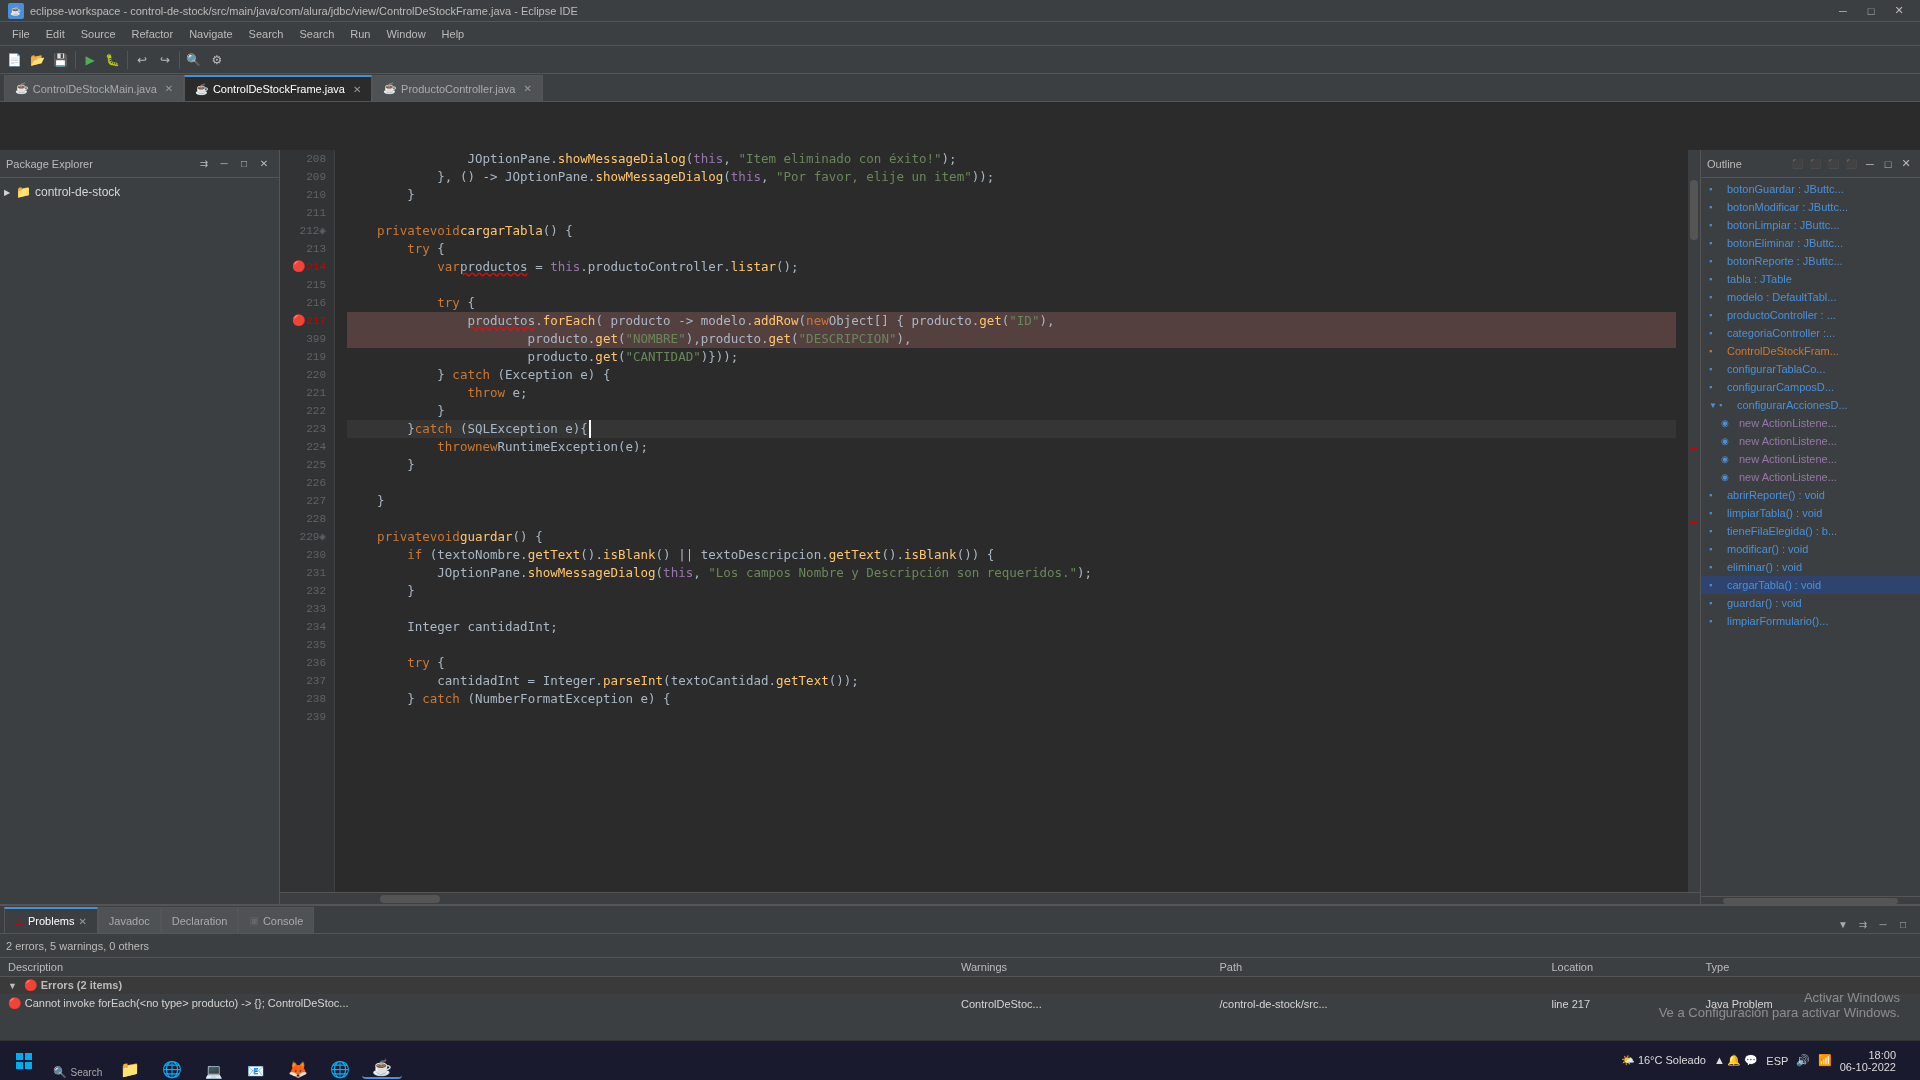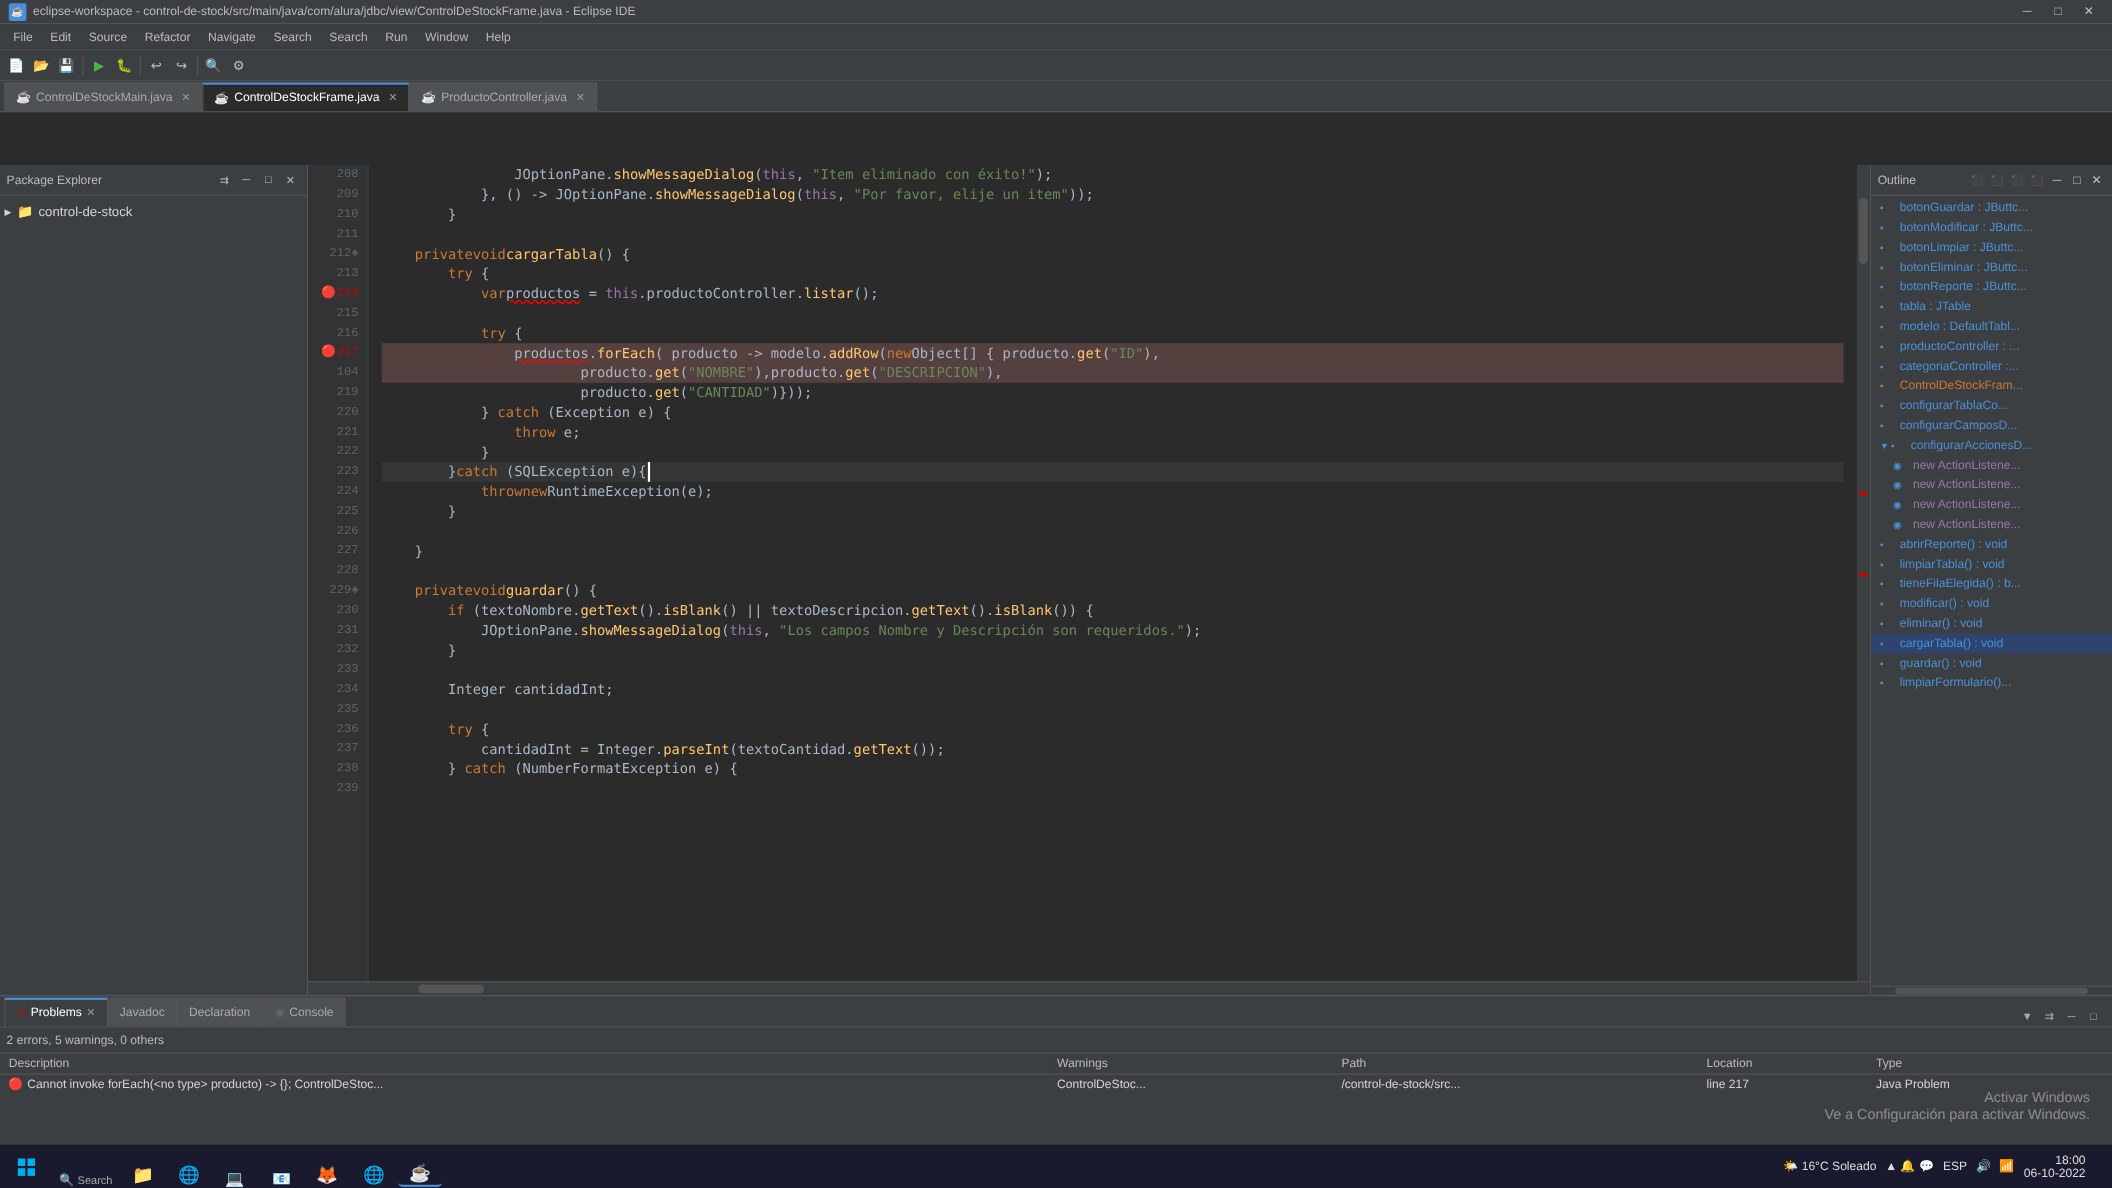--- a/index.html
+++ b/index.html
@@ -188,7 +188,7 @@
         <div class="line-number">215</div>
         <div class="line-number">216</div>
         <div class="line-number error-line">🔴217</div>
-        <div class="line-number">104</div>
+        <div class="line-number">399</div>
         <div class="line-number">219</div>
         <div class="line-number">220</div>
         <div class="line-number">221</div>

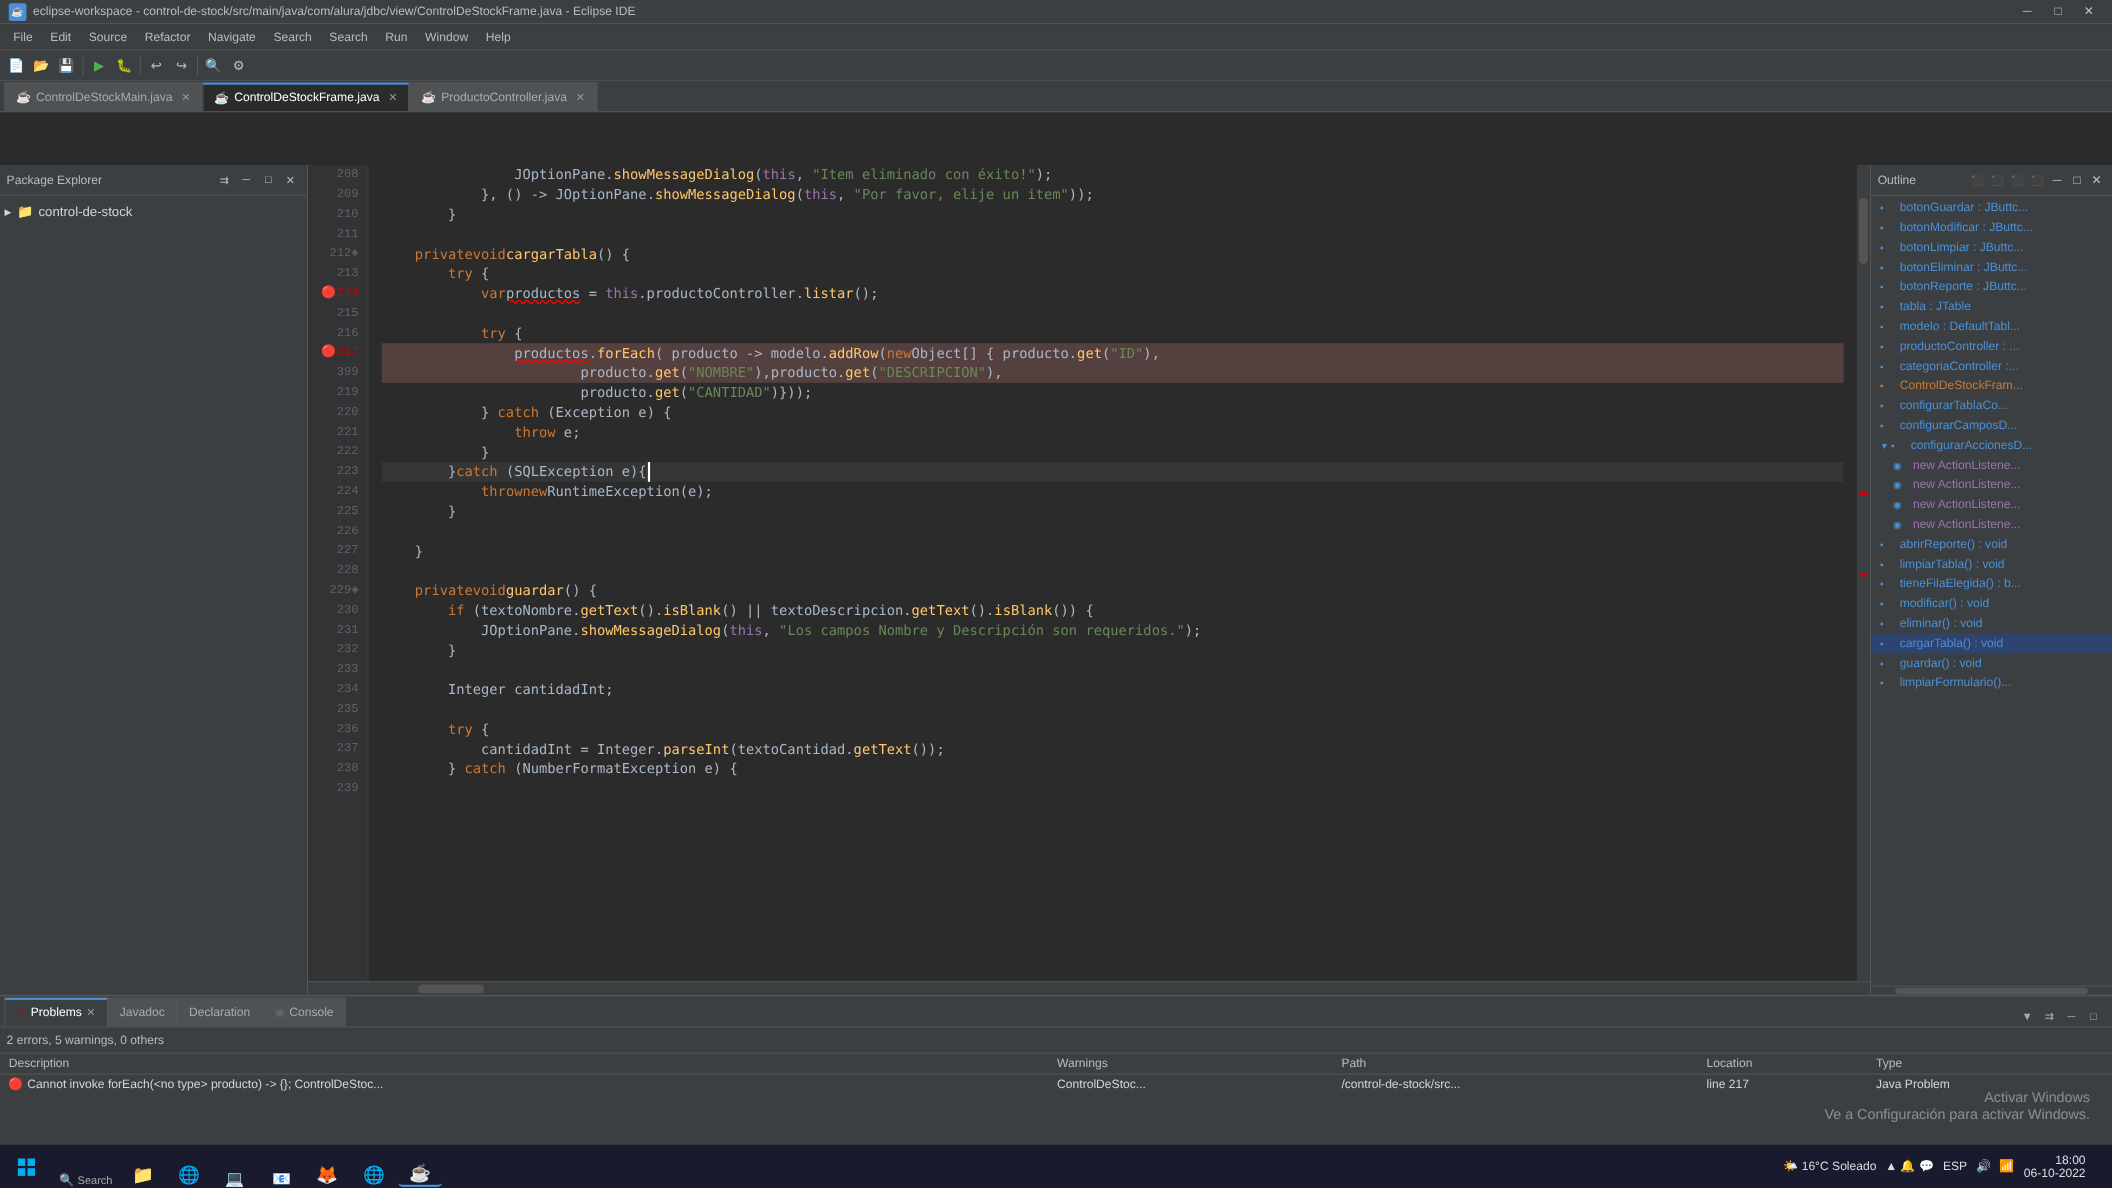--- a/index.html
+++ b/index.html
@@ -423,6 +423,13 @@
         </tr>
       </thead>
       <tbody>
+        <tr class="section-row">
+          <td colspan="5">
+            <span class="expand-arrow">▼</span>
+            <span class="error-icon">🔴</span>
+            <span>Errors (2 items)</span>
+          </td>
+        </tr>
         <tr>
           <td>
             <span class="error-icon">🔴</span>

